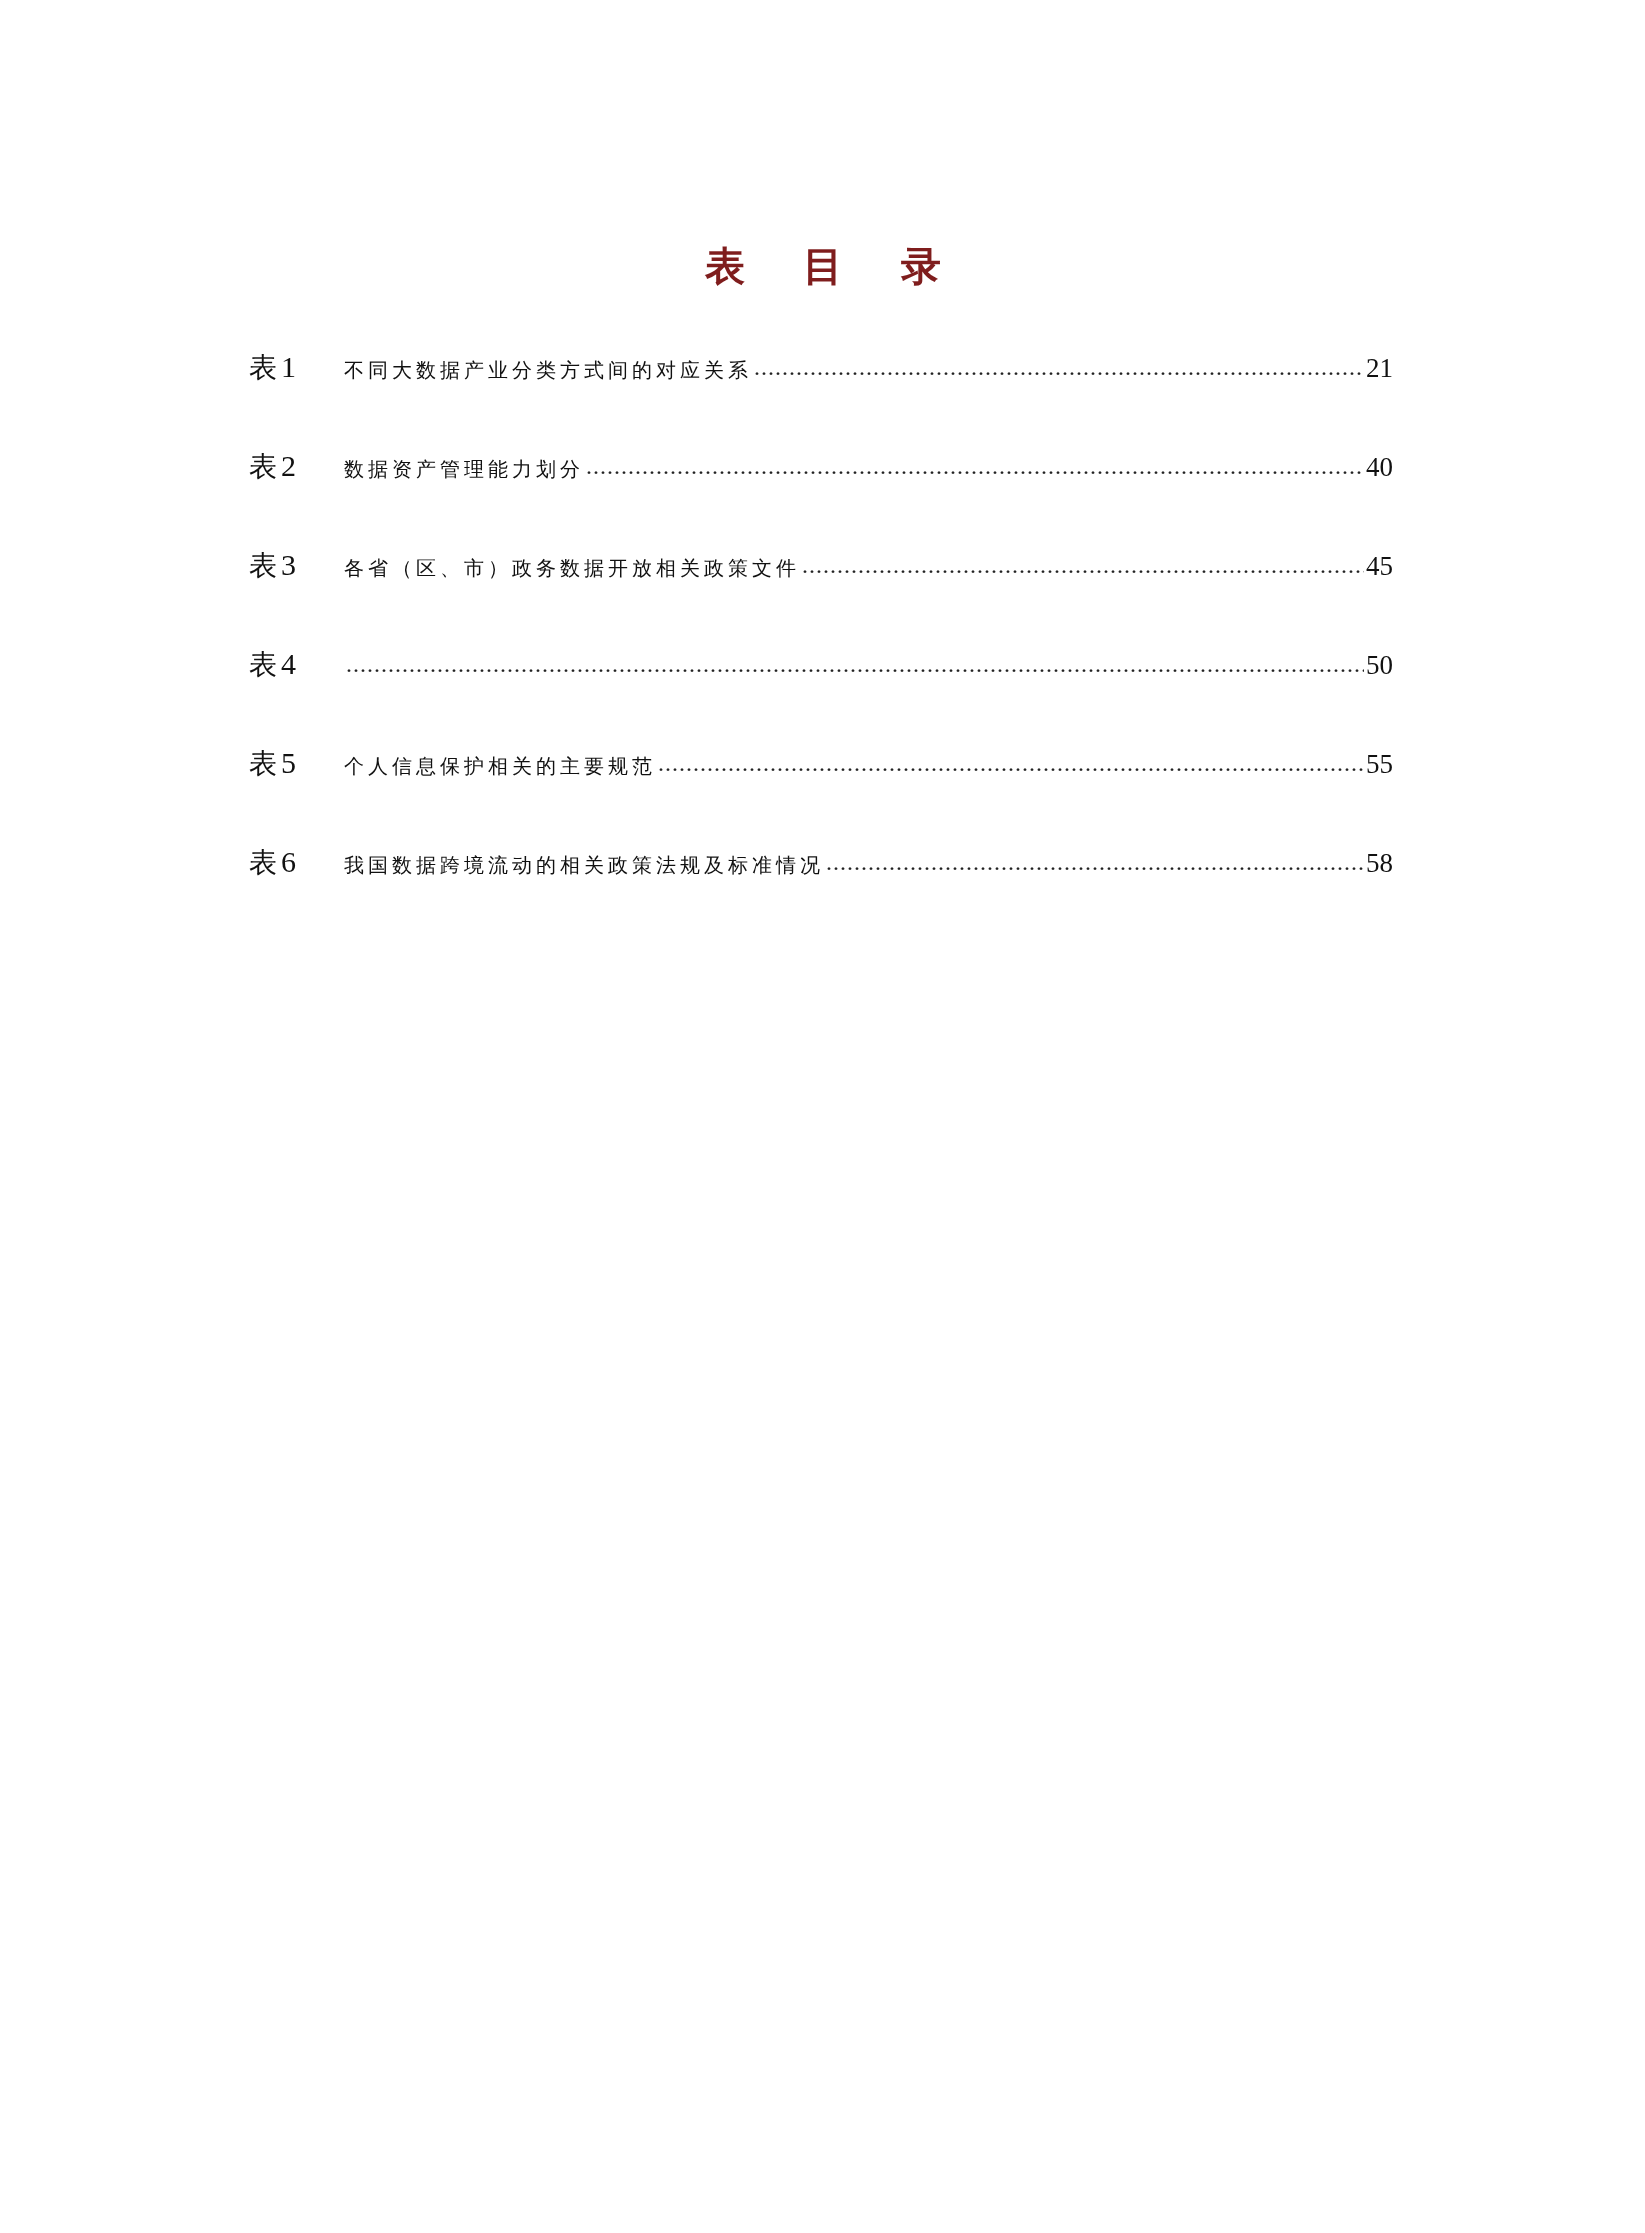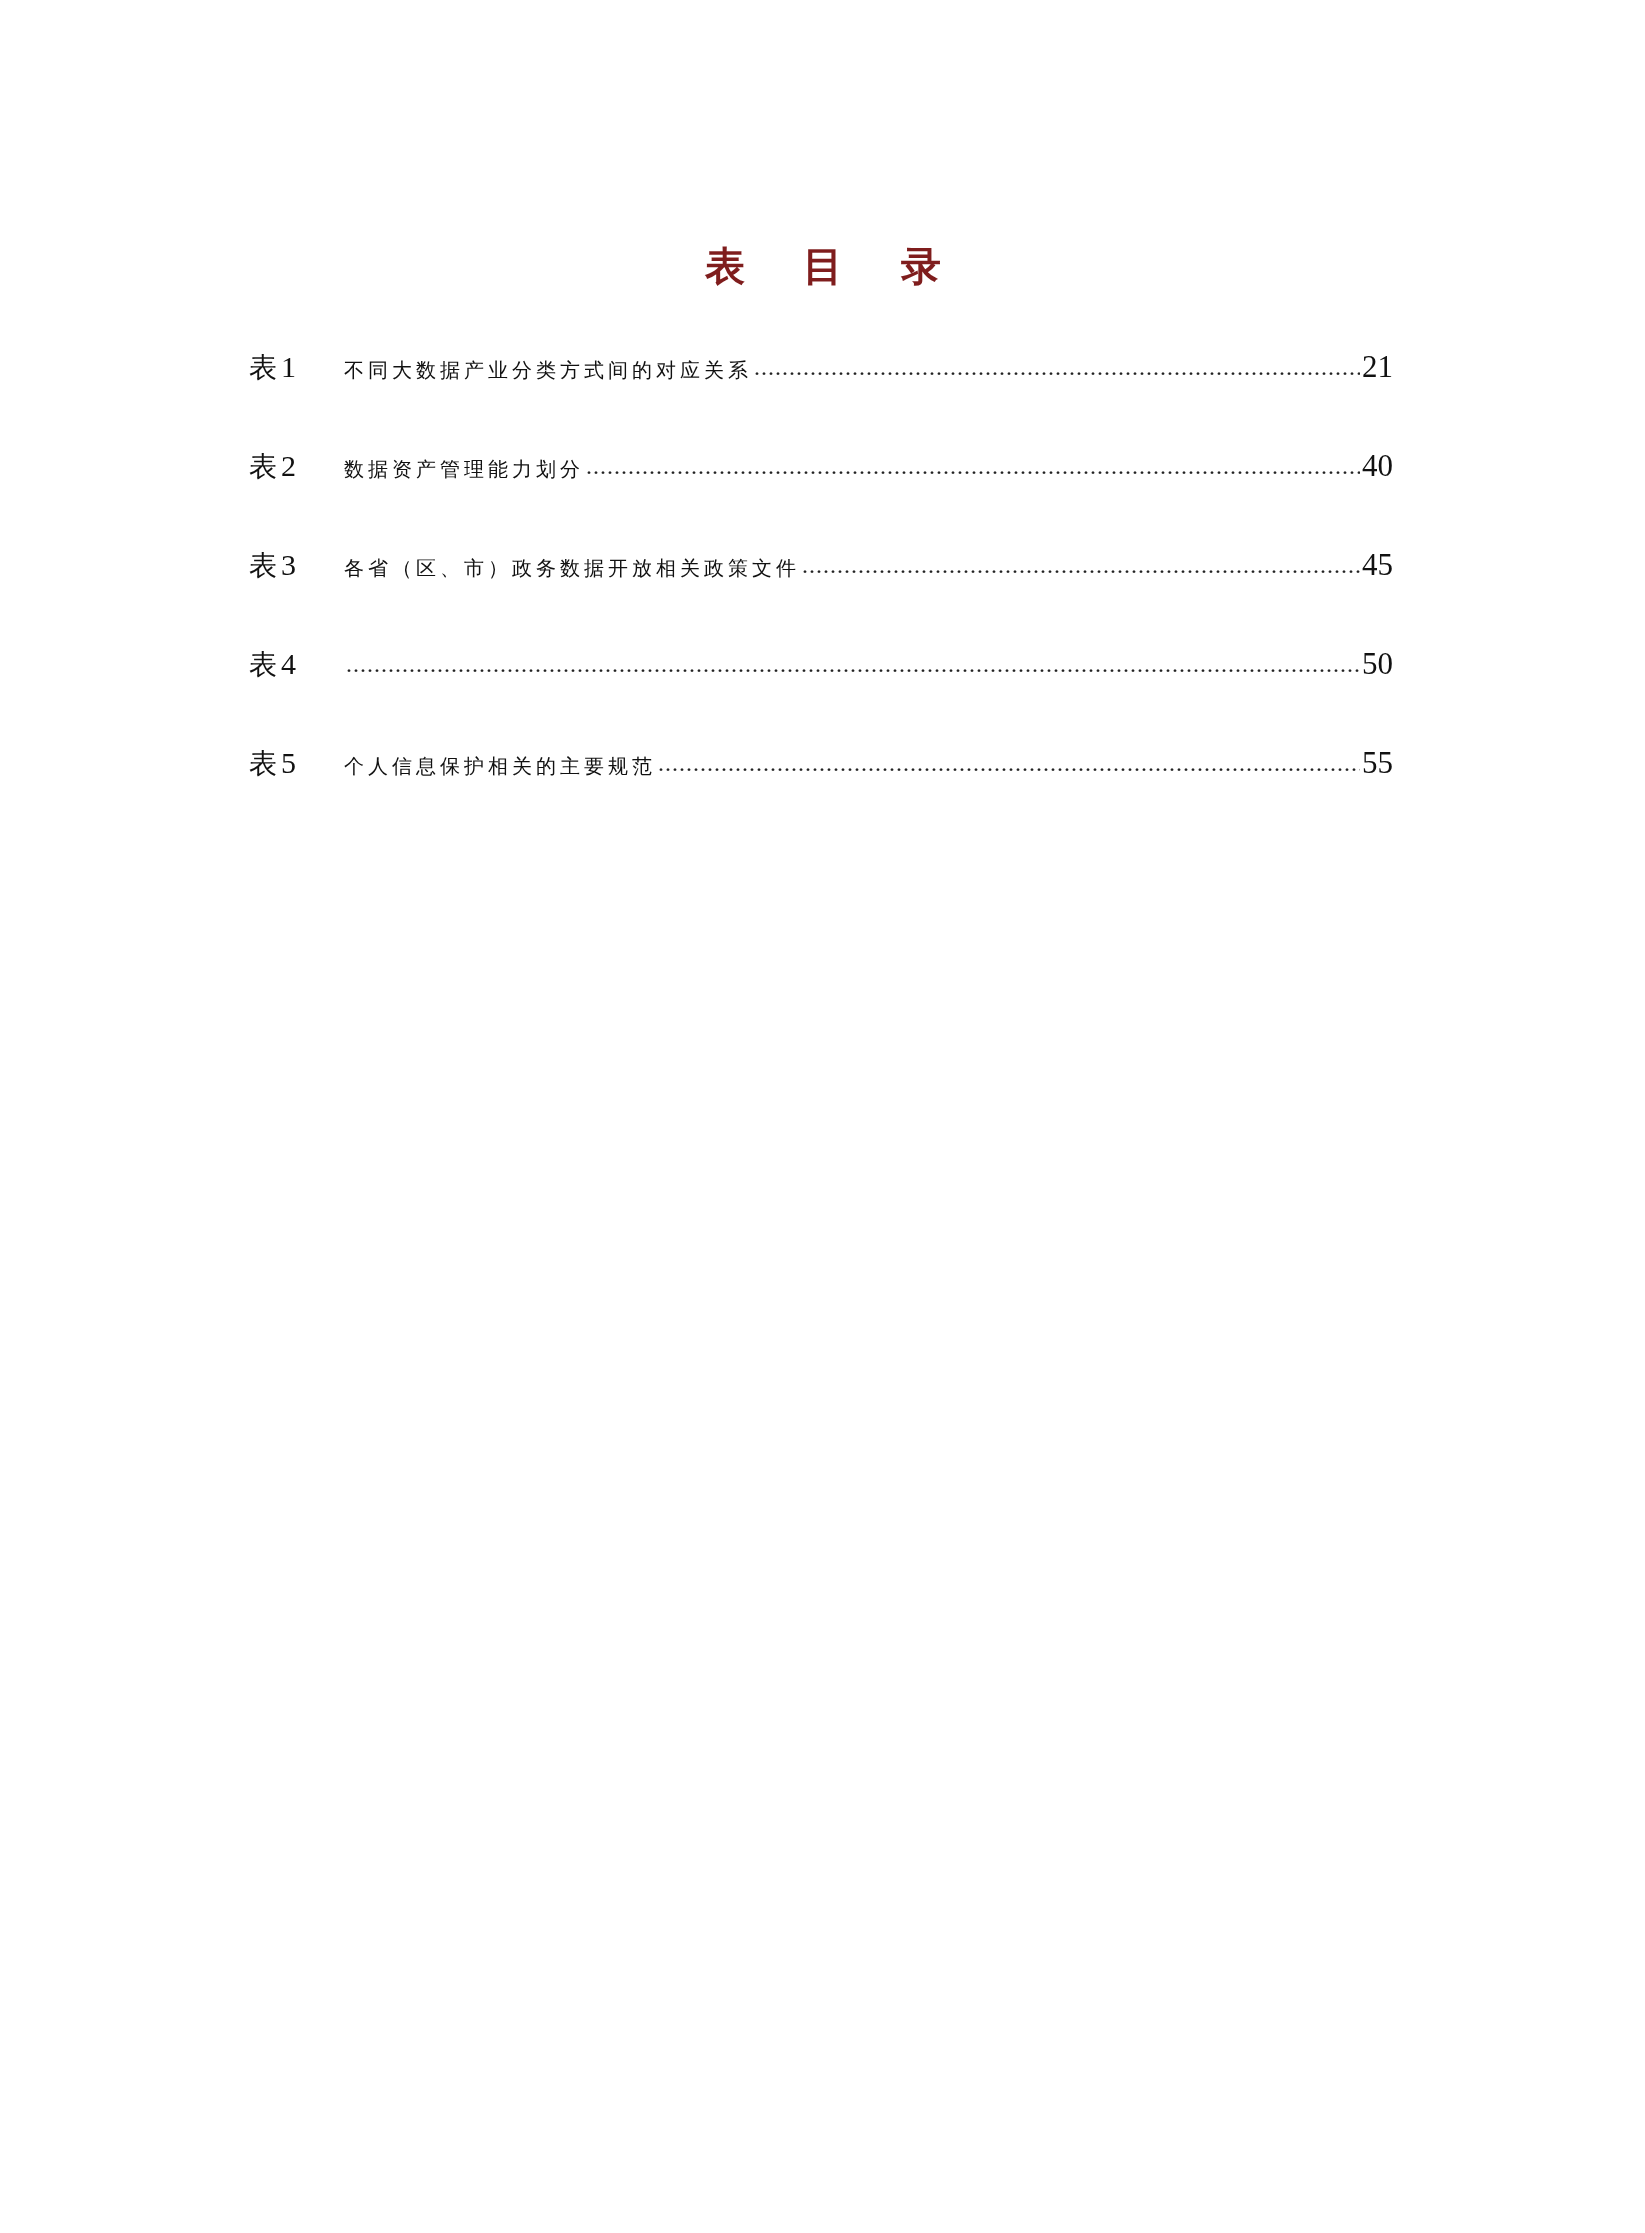--- a/index.html
+++ b/index.html
@@ -83,7 +83,7 @@
     .toc-page {
       flex: 0 0 auto;
       font-family: "Liberation Serif", serif;
-      font-size: 31px;
+      font-size: 27px;
       text-align: right;
     }
   </style>

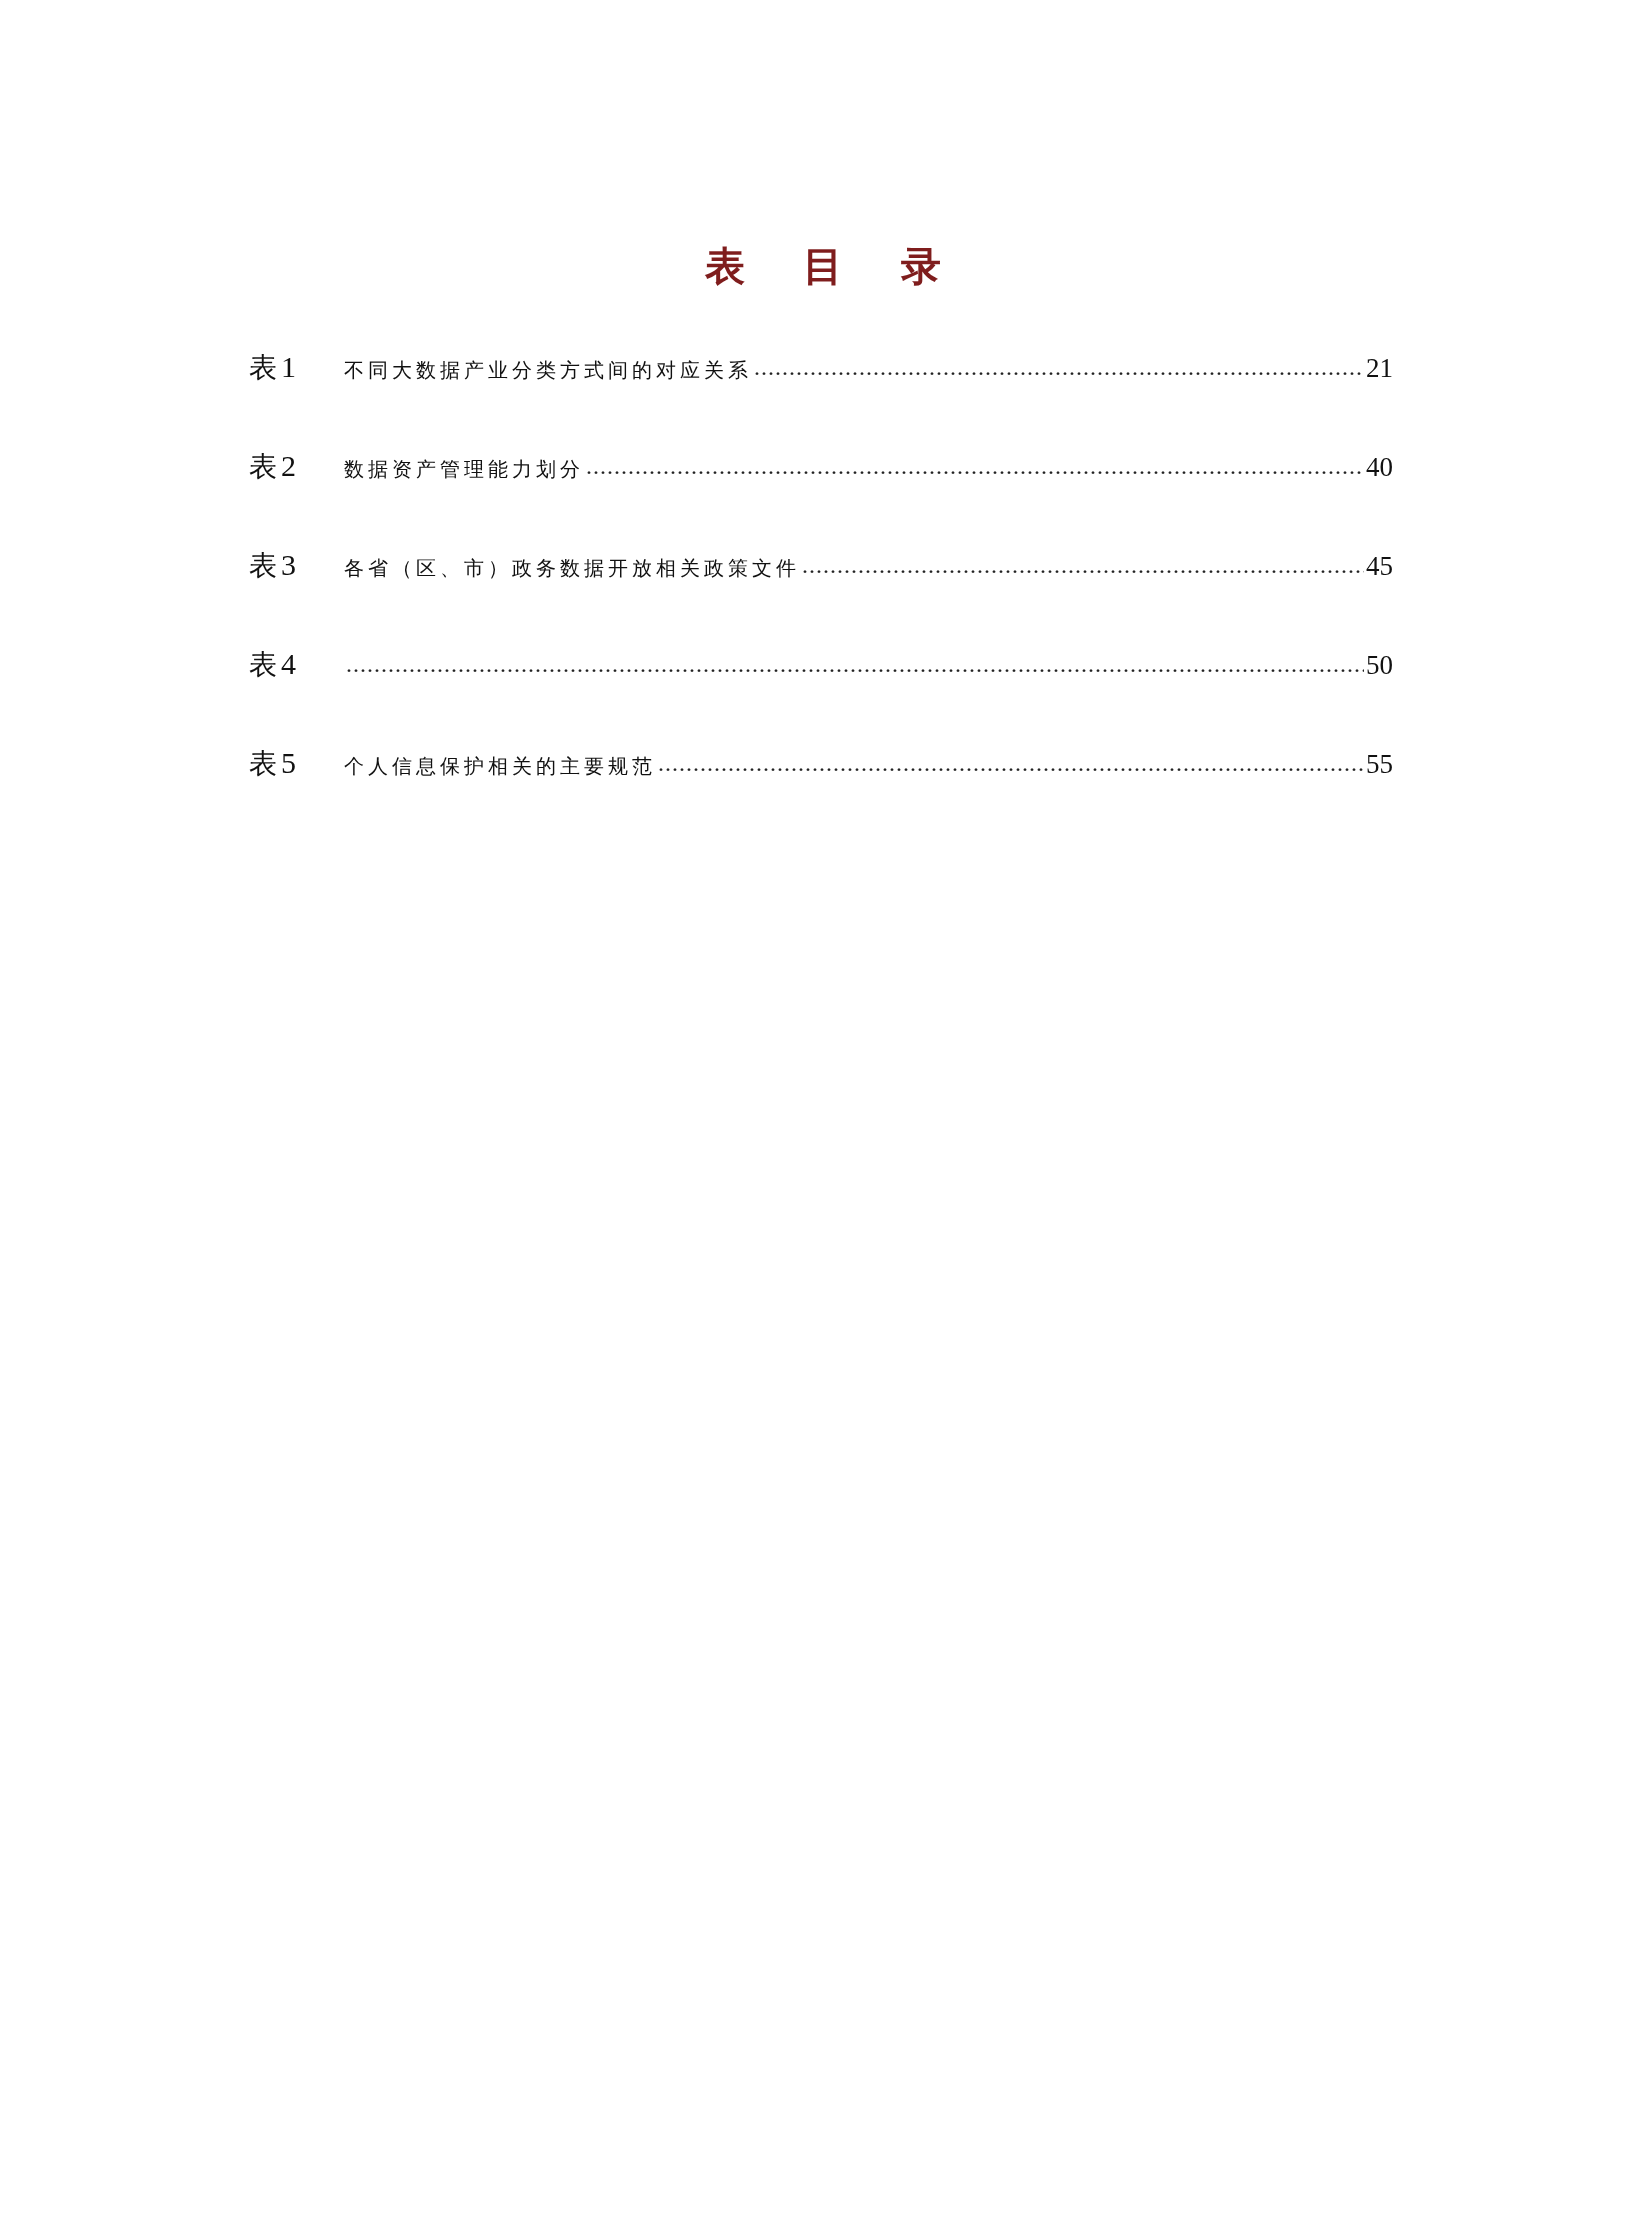--- a/index.html
+++ b/index.html
@@ -122,6 +122,12 @@
     <span class="toc-leader"></span>
     <span class="toc-page">55</span>
   </li>
+  <li class="toc-row">
+    <span class="toc-label"><span>表</span><span class="num">6</span></span>
+    <span class="toc-text">我国数据跨境流动的相关政策法规及标准情况</span>
+    <span class="toc-leader"></span>
+    <span class="toc-page">58</span>
+  </li>
 </ul>
 
 

